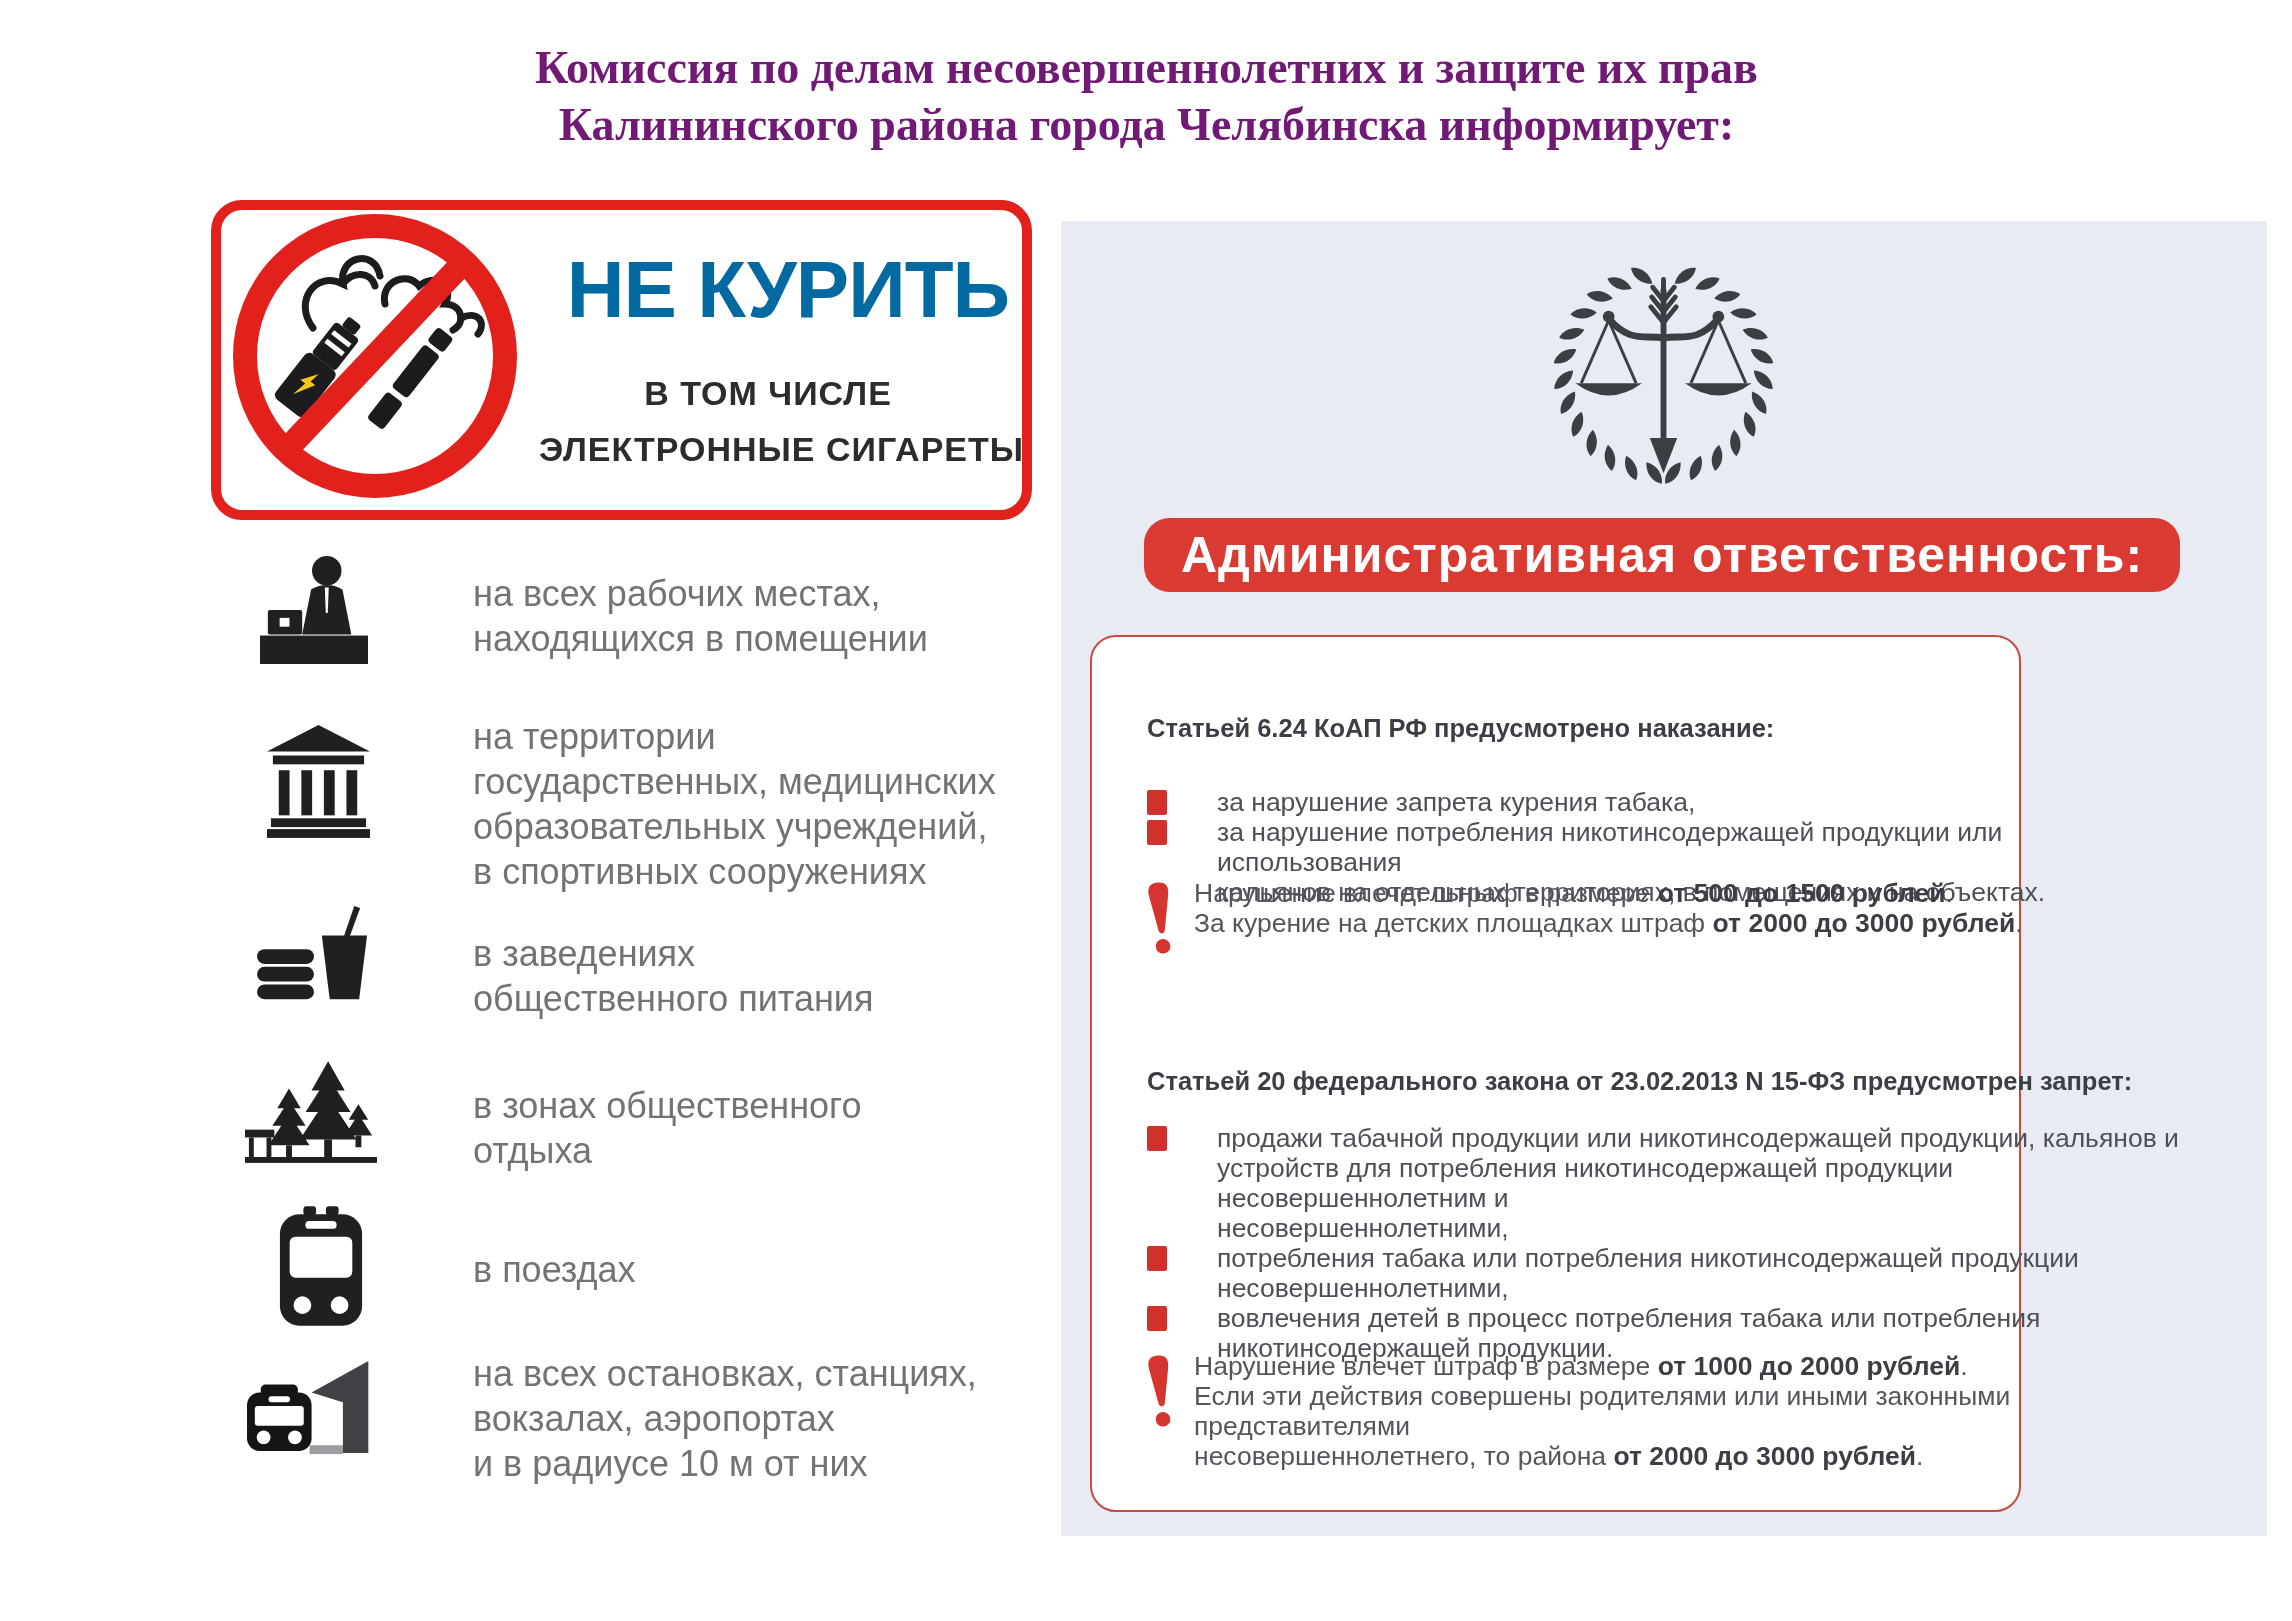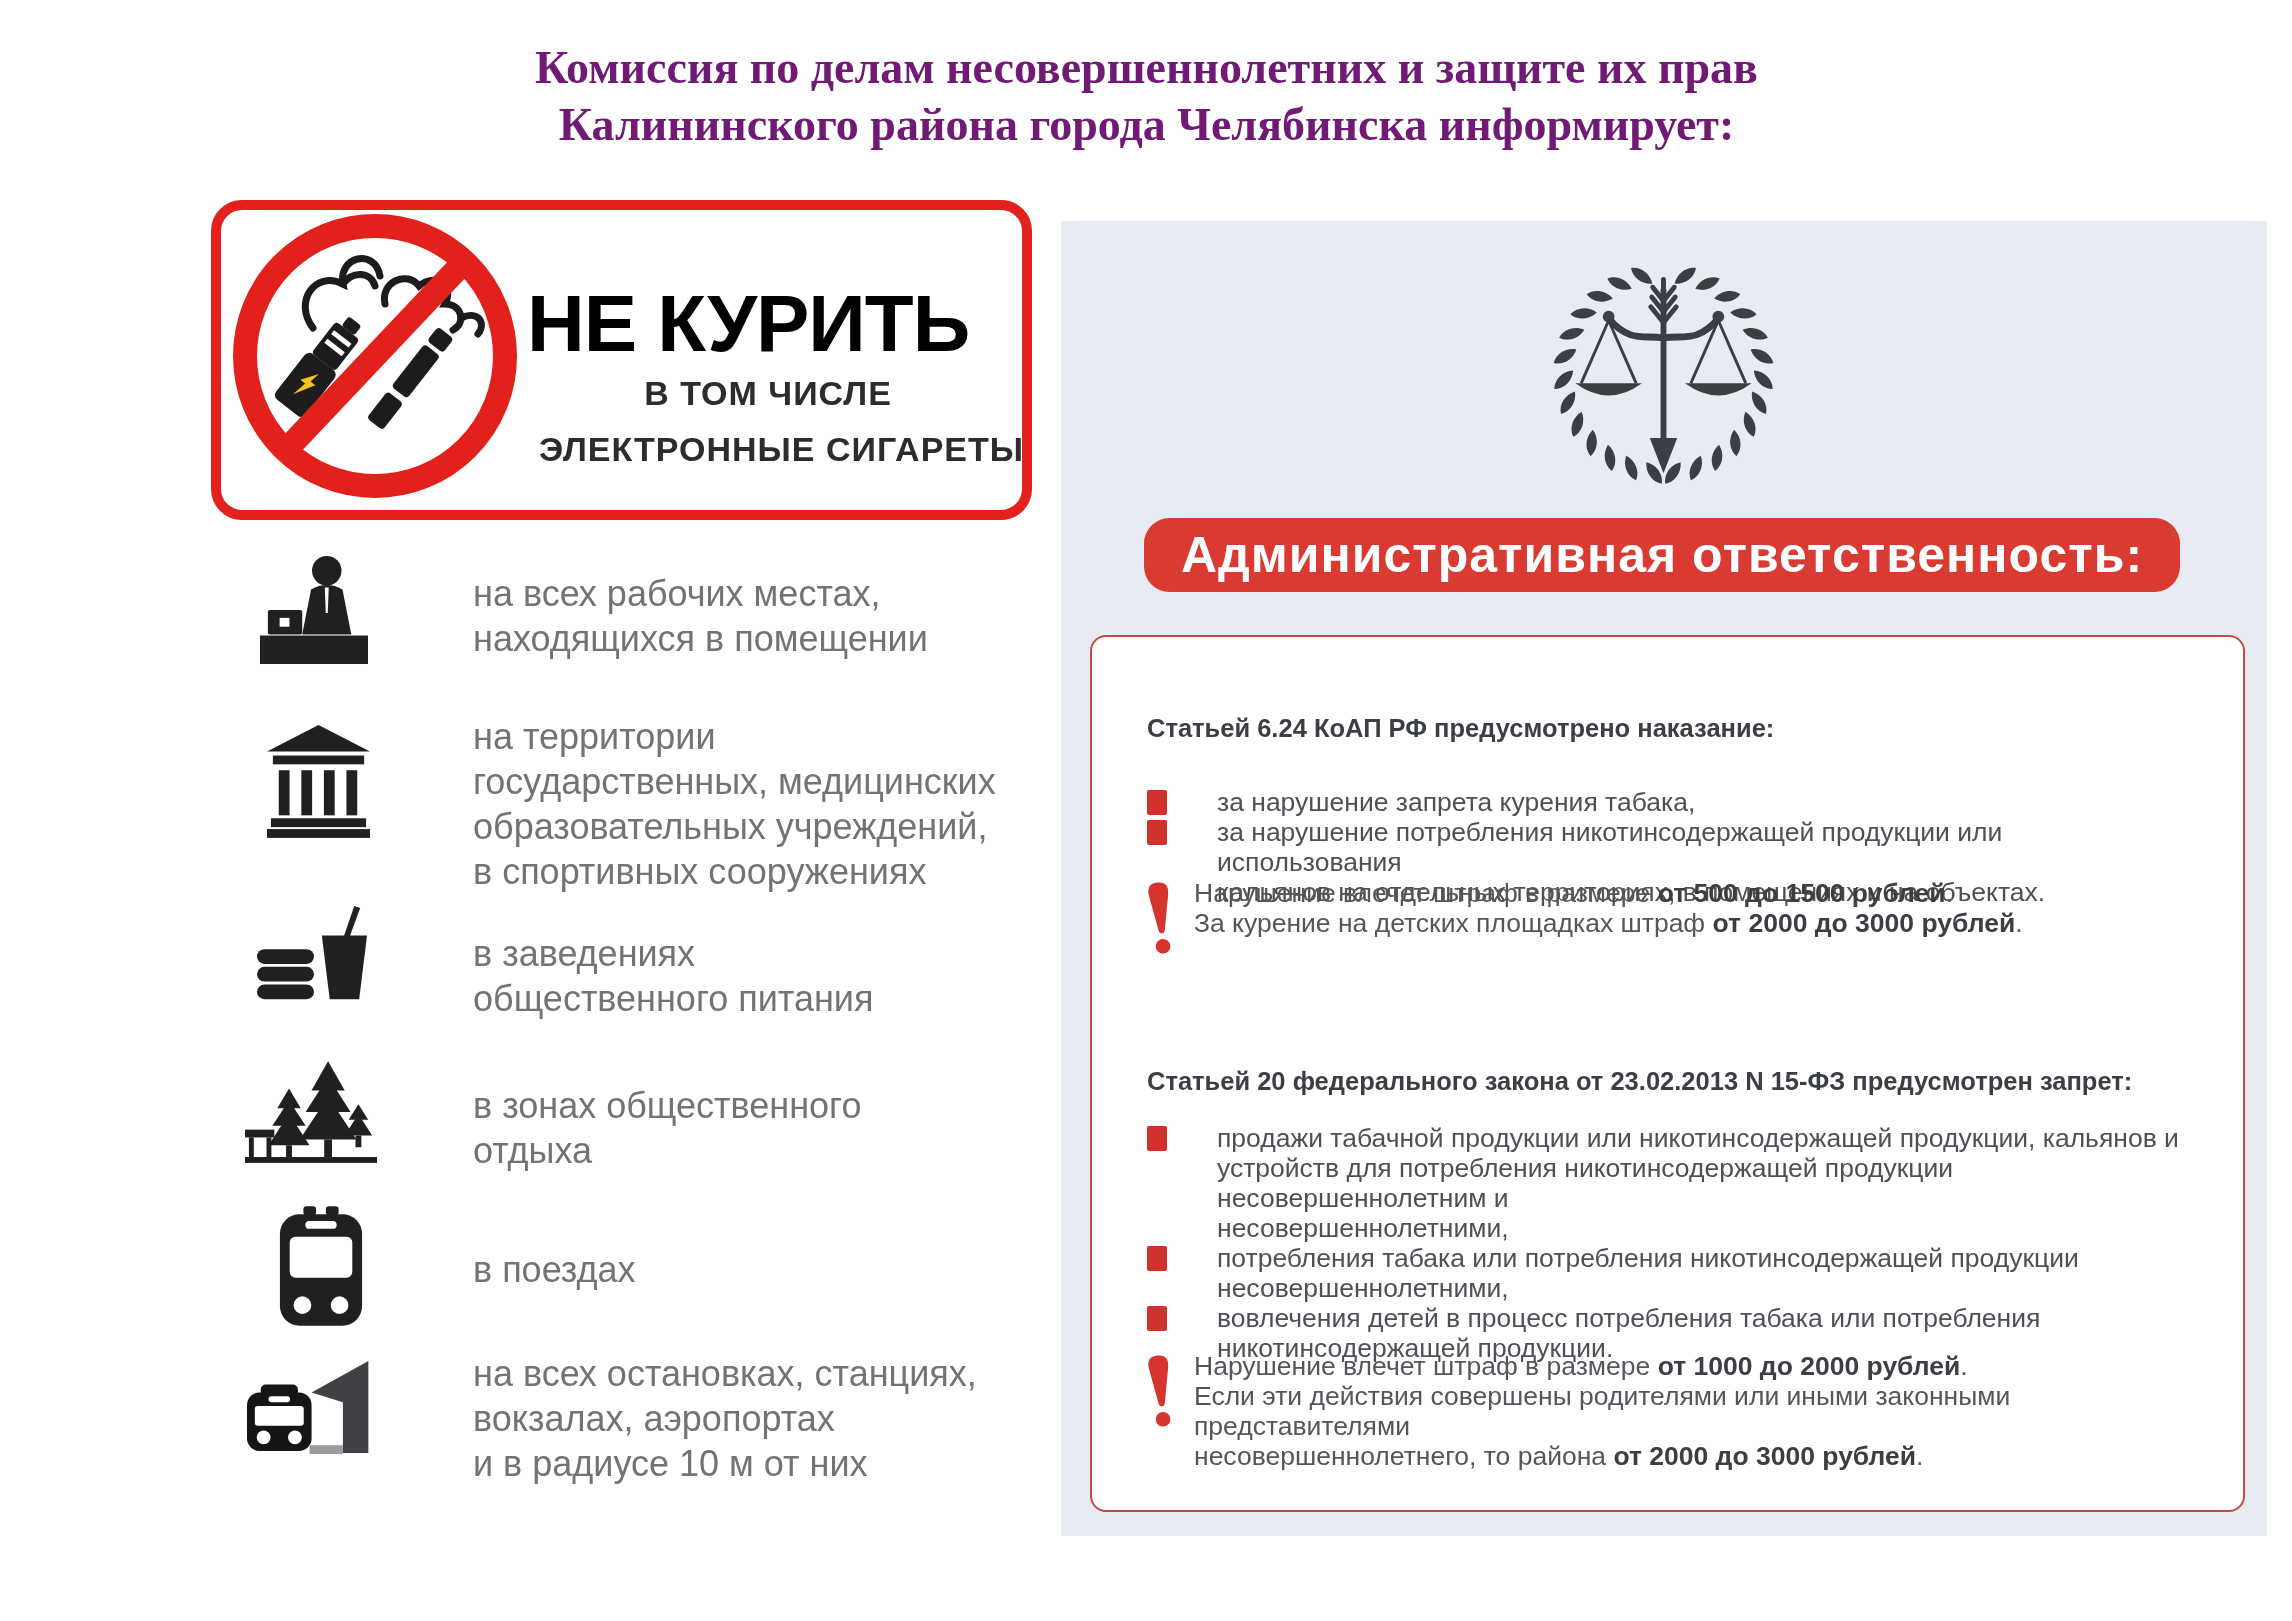--- a/index.html
+++ b/index.html
@@ -16,8 +16,8 @@
     border:10.8px solid #e3211c;border-radius:31px;box-sizing:border-box;}
   .sign-emblem{position:absolute;left:3.9px;top:-3.9px;width:300px;height:300px;}
   .sign-text{position:absolute;left:306px;top:0;width:482px;height:100%;}
-  .sign-title{position:absolute;top:39px;left:0;width:100%;text-align:left;
-    color:#000000;font-weight:700;font-size:80px;letter-spacing:-1px;line-height:82px;white-space:nowrap;margin-top:34px;}
+  .sign-title{position:absolute;top:39px;left:0;width:100%;text-align:right;
+    color:#0369a1;font-weight:700;font-size:80px;letter-spacing:-1px;line-height:82px;white-space:nowrap;}
   .sign-sub1{position:absolute;top:164px;left:0;width:100%;text-align:center;
     color:#2c2c2e;font-weight:700;font-size:34px;letter-spacing:1px;white-space:nowrap;}
   .sign-sub2{position:absolute;top:220px;left:12px;width:100%;

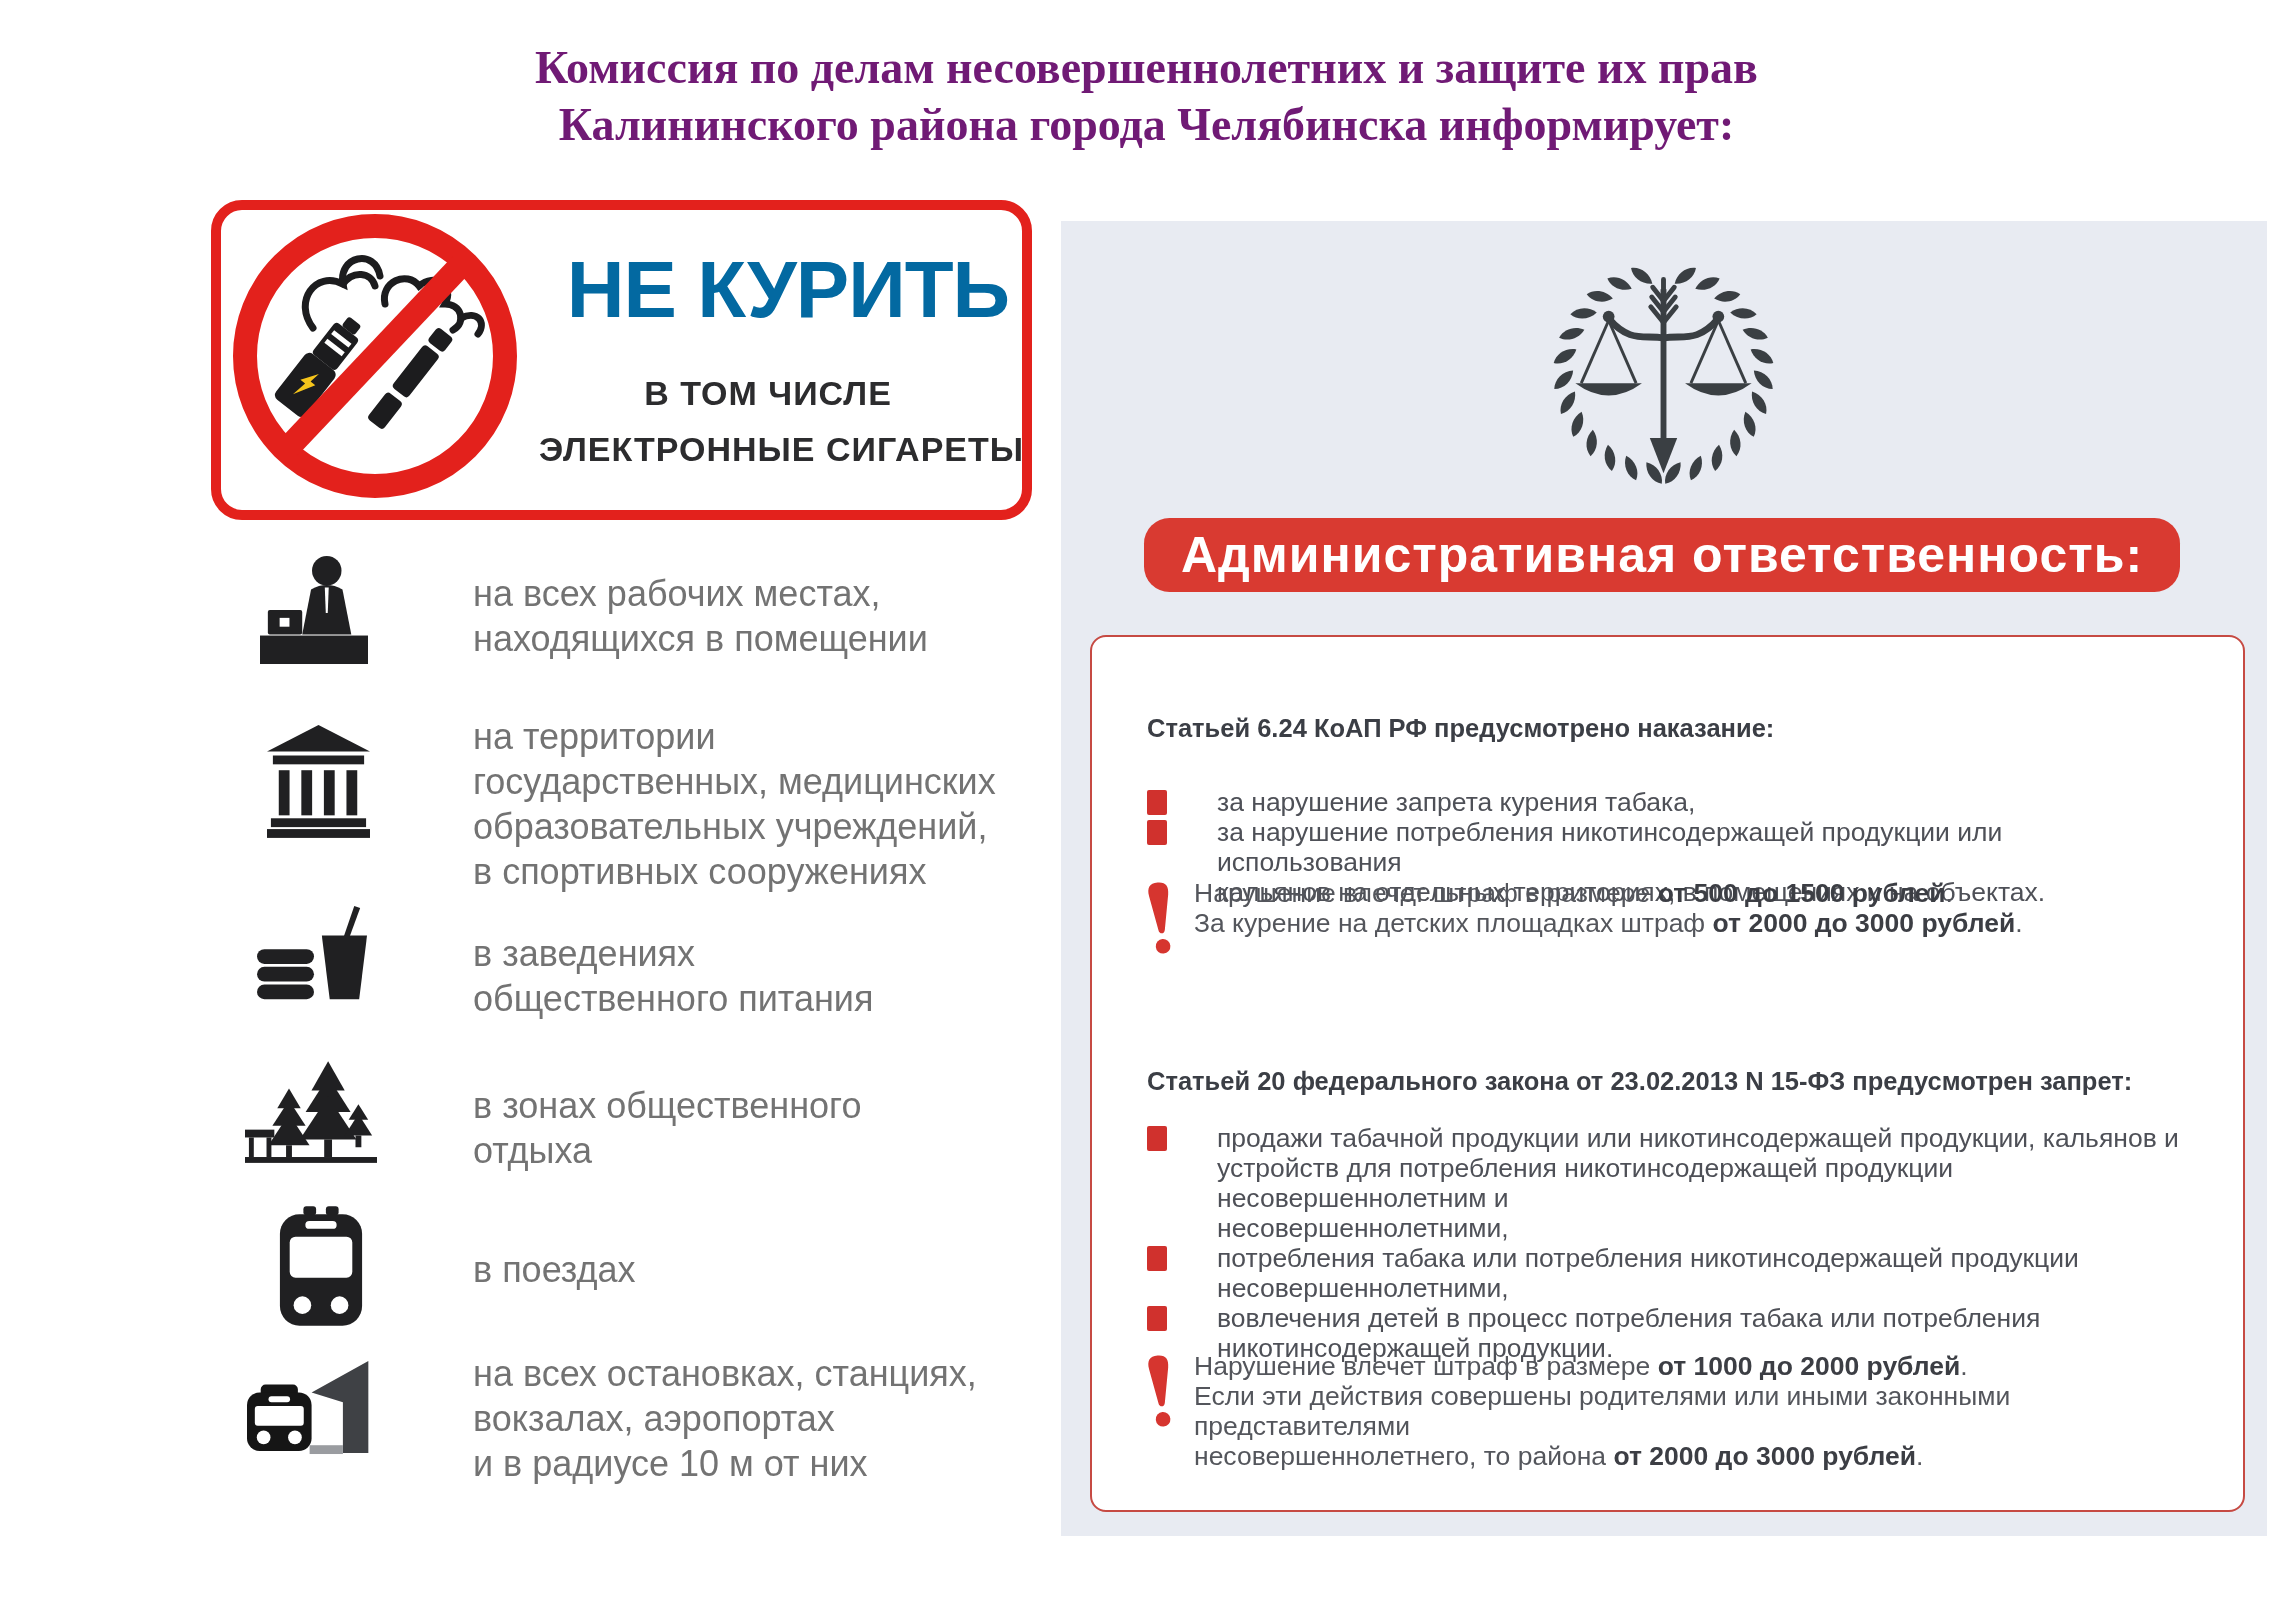--- a/index.html
+++ b/index.html
@@ -35,8 +35,8 @@
   .banner{position:absolute;left:83px;top:297px;width:1036px;height:74px;background:#d93a31;
     border-radius:25.5px;display:flex;align-items:center;justify-content:center;
     color:#ffffff;font-weight:700;font-size:50px;letter-spacing:1px;white-space:nowrap;}
-  .law-box{position:absolute;left:29px;top:414px;width:1155px;height:877px;background:#ffffff;
-    border:2.9px solid #c64a43;border-radius:16px;box-sizing:border-box;}
+  .law-box{position:absolute;left:29px;top:414px;width:931px;height:877px;background:#ffffff;
+    border:2.9px solid #c64a43;border-radius:26px;box-sizing:border-box;}
 
   .lb-heading{position:absolute;left:55px;width:1039px;color:#3b3e45;font-weight:700;
     font-size:25.5px;line-height:30px;}

